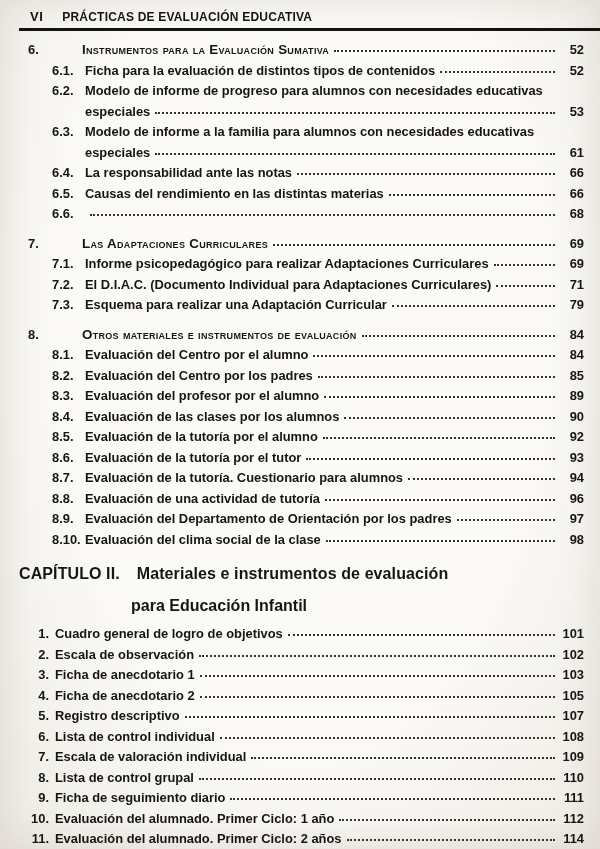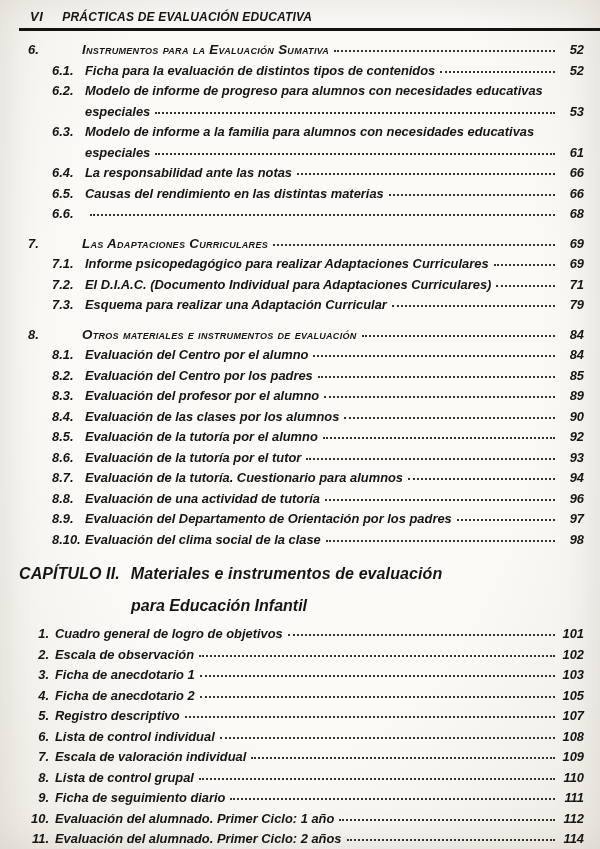--- a/index.html
+++ b/index.html
@@ -16,7 +16,6 @@
     overflow:hidden;
     background:radial-gradient(ellipse at 50% 38%, #fbfaf7 55%, #eeebe5 100%);
     box-shadow:inset 0 0 40px rgba(120,110,95,.18);
-    font-style:italic;
   }
   header { display:flex; align-items:baseline; margin-left:2px; padding-top:2px; }
   .hdr-page { font-size:13px; letter-spacing:.5px; }

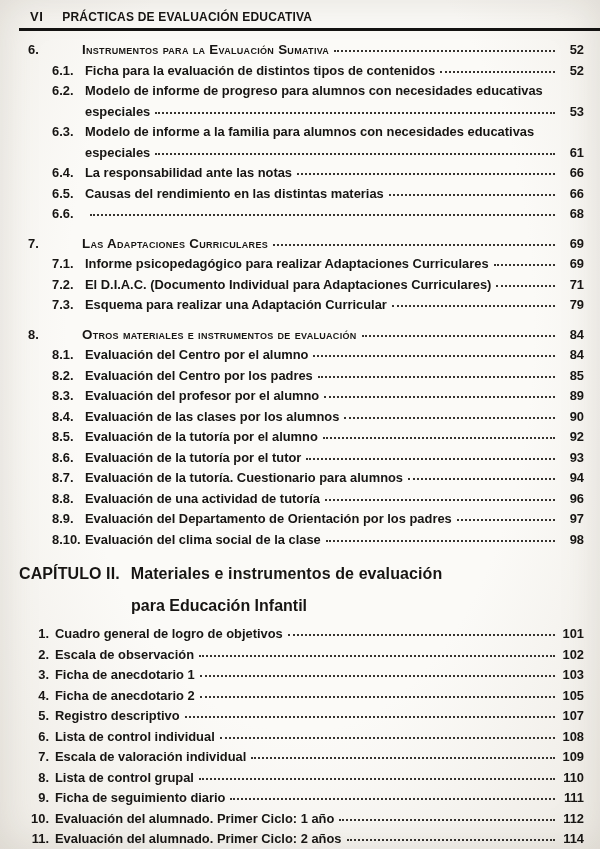--- a/index.html
+++ b/index.html
@@ -35,7 +35,7 @@
 
   .chapter { margin:15px 0 9px -9px; }
   .ch-line1 { font-size:16px; letter-spacing:.1px; }
-  .ch-label { margin-right:11px; }
+  .ch-label { margin-right:17px; }
   .ch-line2 { font-size:16px; padding-left:112px; margin-top:14px; }
 </style>
 </head>

